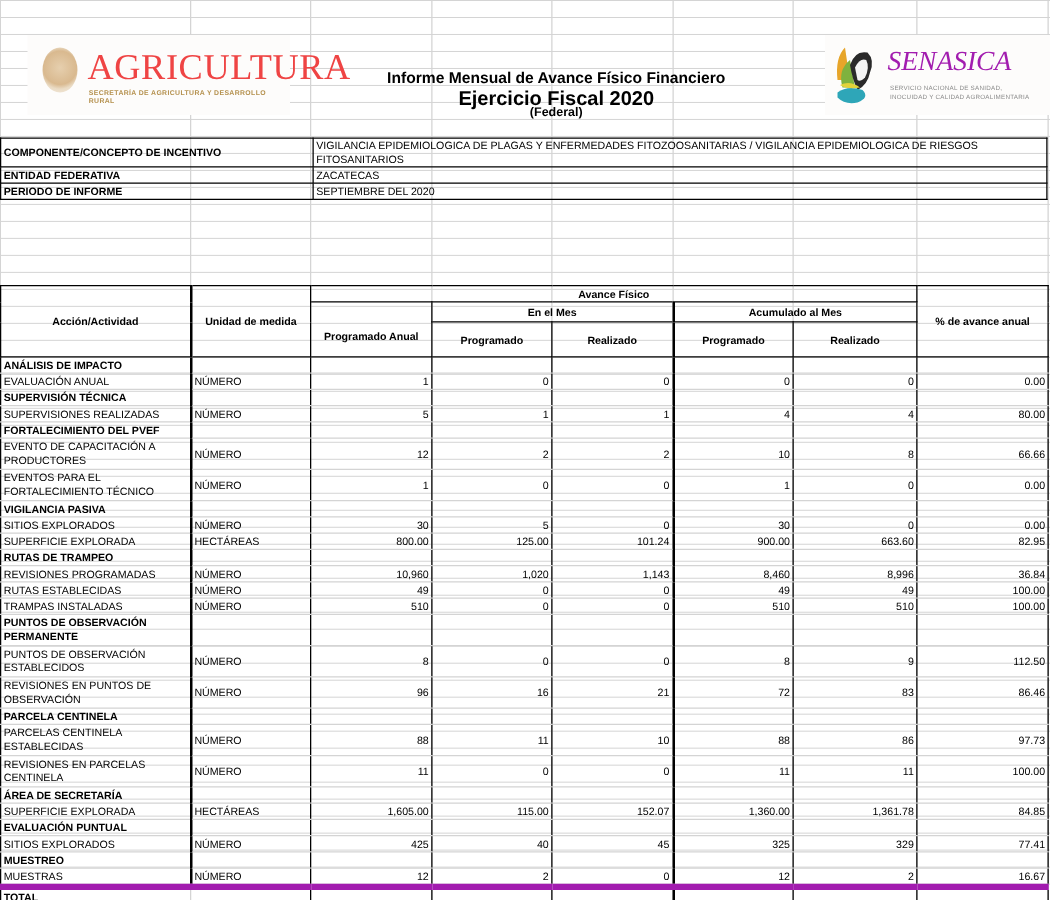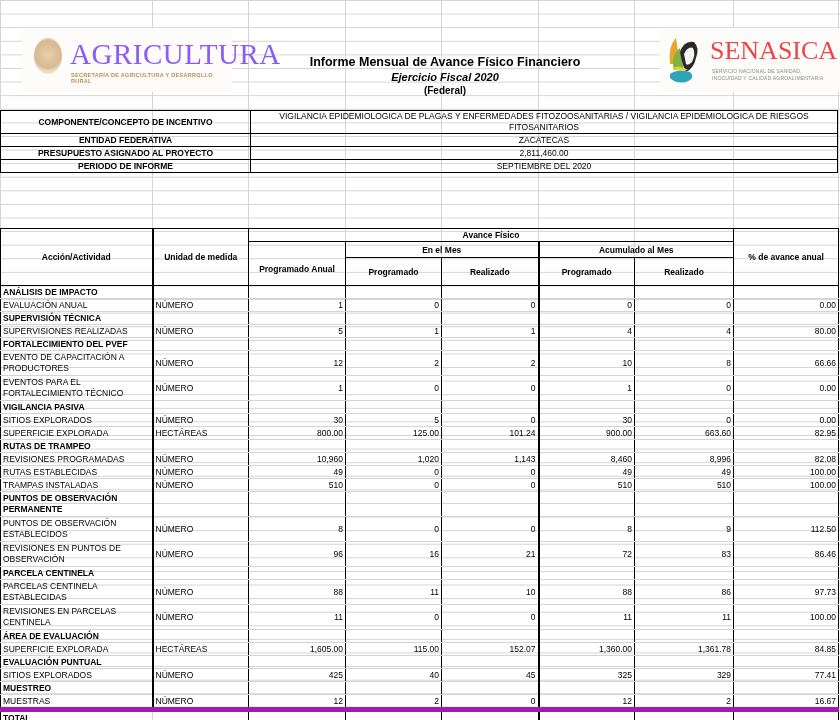--- a/index.html
+++ b/index.html
@@ -13,7 +13,7 @@
   .logo-box{position:absolute;background:#fdfcfb;}
   .agri{left:22px;top:28px;width:210px;height:64px;}
   .agri .seal{position:absolute;left:12px;top:10px;width:28px;height:36px;border-radius:50%;background:radial-gradient(circle at 50% 45%,#e6cfae 0,#d9b98f 55%,#eadbc4 70%,#f5ede2 100%);}
-  .agri .name{position:absolute;left:48px;top:10px;font-family:"Liberation Serif",serif;font-size:29px;color:#8b5cf6;letter-spacing:0.5px;text-align:right;}
+  .agri .name{position:absolute;left:48px;top:10px;font-family:"Liberation Serif",serif;font-size:29px;color:#ef4444;letter-spacing:0.5px;text-align:right;}
   .agri .sub{position:absolute;left:49px;top:44px;font-size:5.5px;color:#b5914f;letter-spacing:0.3px;font-weight:bold;}
   .sena{left:660px;top:28px;width:180px;height:64px;}
   .sena .mark{position:absolute;left:6px;top:6px;width:36px;height:52px;}

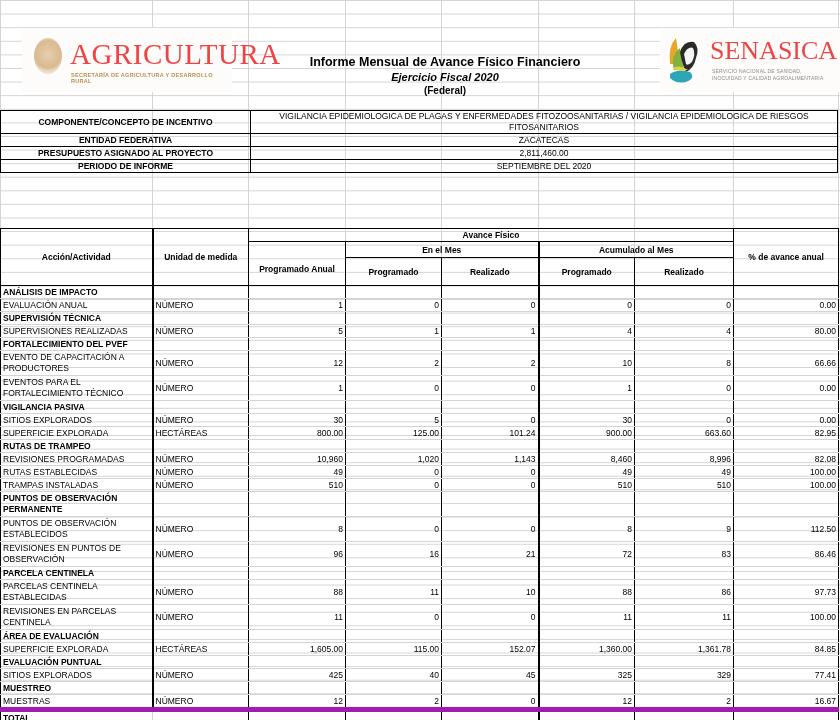--- a/index.html
+++ b/index.html
@@ -17,7 +17,7 @@
   .agri .sub{position:absolute;left:49px;top:44px;font-size:5.5px;color:#b5914f;letter-spacing:0.3px;font-weight:bold;}
   .sena{left:660px;top:28px;width:180px;height:64px;}
   .sena .mark{position:absolute;left:6px;top:6px;width:36px;height:52px;}
-  .sena .name{position:absolute;left:50px;top:8px;font-family:"Liberation Serif",serif;font-size:26px;color:#ef4444;}
+  .sena .name{position:absolute;left:50px;top:8px;font-family:"Liberation Serif",serif;font-size:22px;color:#a21caf;font-style:italic;}
   .sena .sub{position:absolute;left:52px;top:40px;font-size:5px;color:#8a8a8a;line-height:7px;letter-spacing:0.2px;}
   .title{position:absolute;left:250px;width:390px;text-align:center;font-weight:bold;}
   .t1{top:55px;font-size:12.5px;}

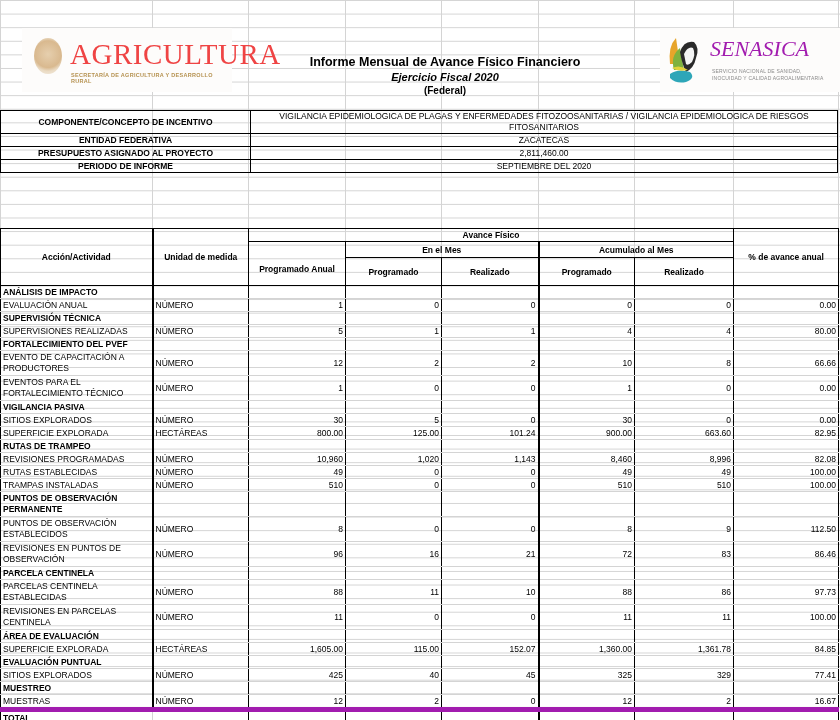--- a/index.html
+++ b/index.html
@@ -21,7 +21,7 @@
   .sena .sub{position:absolute;left:52px;top:40px;font-size:5px;color:#8a8a8a;line-height:7px;letter-spacing:0.2px;}
   .title{position:absolute;left:250px;width:390px;text-align:center;font-weight:bold;}
   .t1{top:55px;font-size:12.5px;}
-  .t2{top:71px;font-size:11px;font-style:italic;}
+  .t2{top:71px;font-size:16px;}
   .t3{top:85px;font-size:10px;}
   table{border-collapse:collapse;position:absolute;}
   .info{left:0;top:110px;width:838px;font-size:8.5px;text-align:center;}

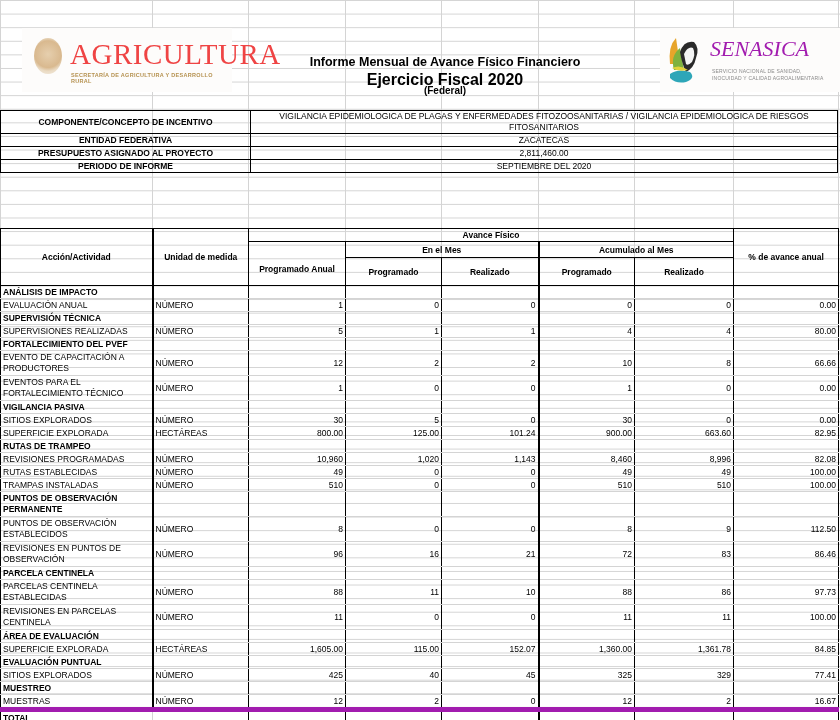--- a/index.html
+++ b/index.html
@@ -24,7 +24,7 @@
   .t2{top:71px;font-size:16px;}
   .t3{top:85px;font-size:10px;}
   table{border-collapse:collapse;position:absolute;}
-  .info{left:0;top:110px;width:838px;font-size:8.5px;text-align:center;}
+  .info{left:0;top:110px;width:838px;font-size:8.5px;}
   .info td{border:1px solid #000;padding:0 2px;height:12px;line-height:11px;vertical-align:middle;}
   .info td.k{font-weight:bold;width:245px;}
   .main{left:0;top:228px;width:838px;font-size:8.5px;table-layout:fixed;}

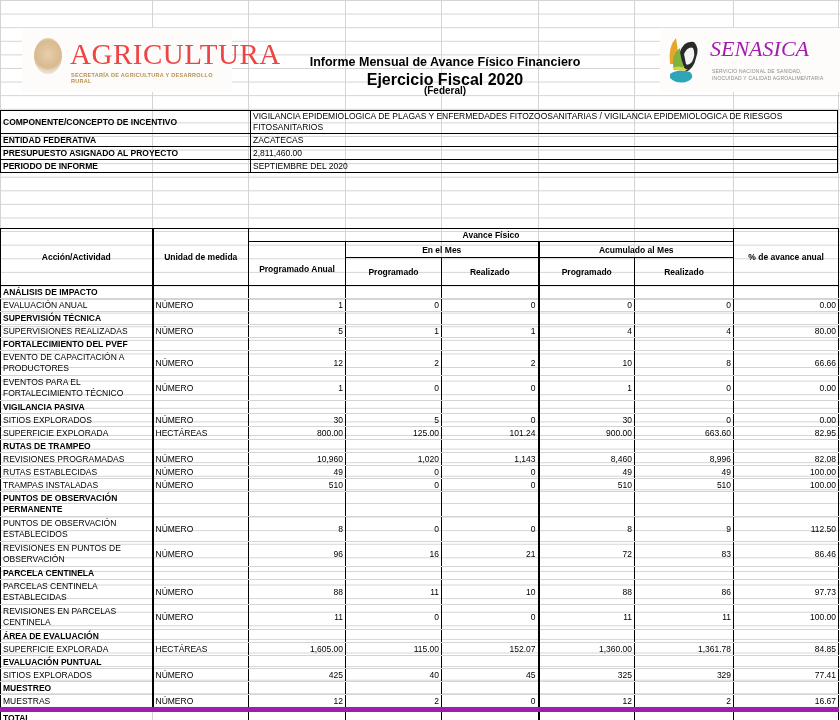--- a/index.html
+++ b/index.html
@@ -86,10 +86,6 @@
                   <td>ZACATECAS</td>
       </tr>
       <tr>
-        <td class="k">PRESUPUESTO ASIGNADO AL PROYECTO</td>
-                  <td>2,811,460.00</td>
-      </tr>
-      <tr>
         <td class="k">PERIODO DE INFORME</td>
                   <td>SEPTIEMBRE DEL 2020</td>
       </tr>

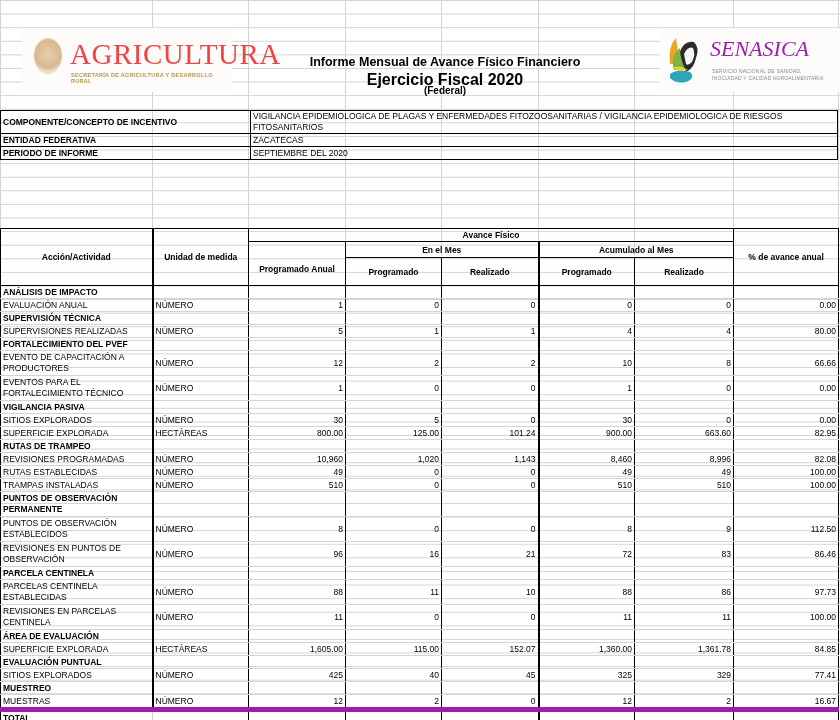--- a/index.html
+++ b/index.html
@@ -241,7 +241,7 @@
         <td class="n">1,143</td>
         <td class="n thick-l">8,460</td>
         <td class="n">8,996</td>
-        <td class="n">82.08</td>
+        <td class="n">36.84</td>
       </tr>
       <tr>
         <td style="">RUTAS ESTABLECIDAS</td>

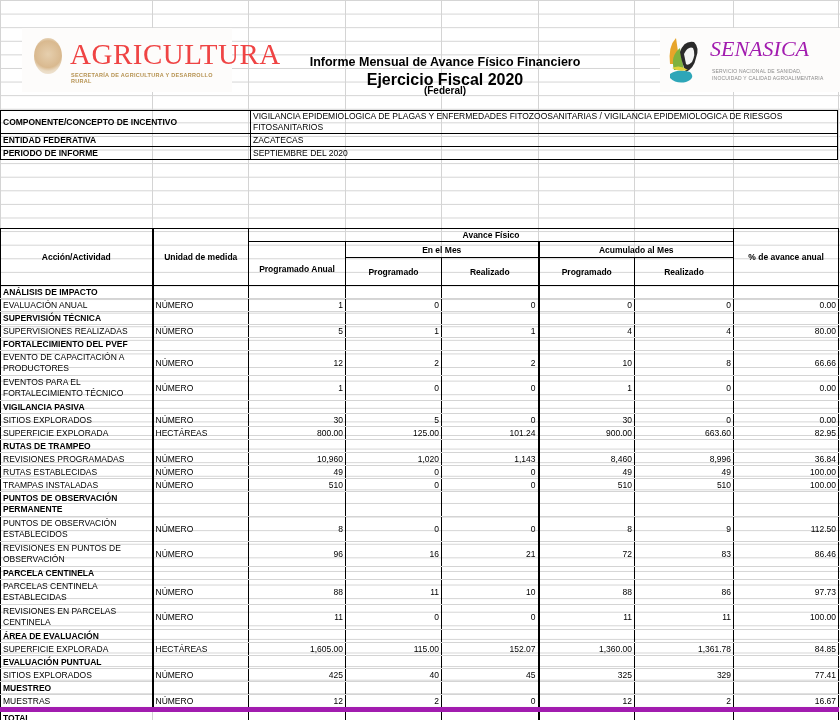--- a/index.html
+++ b/index.html
@@ -324,7 +324,7 @@
         <td class="n">100.00</td>
       </tr>
       <tr class="sec">
-        <td style="">ÁREA DE EVALUACIÓN</td>
+        <td style="">ÁREA DE SECRETARÍA</td>
       <td class="thick-l"></td>
       <td></td>
         <td></td>

